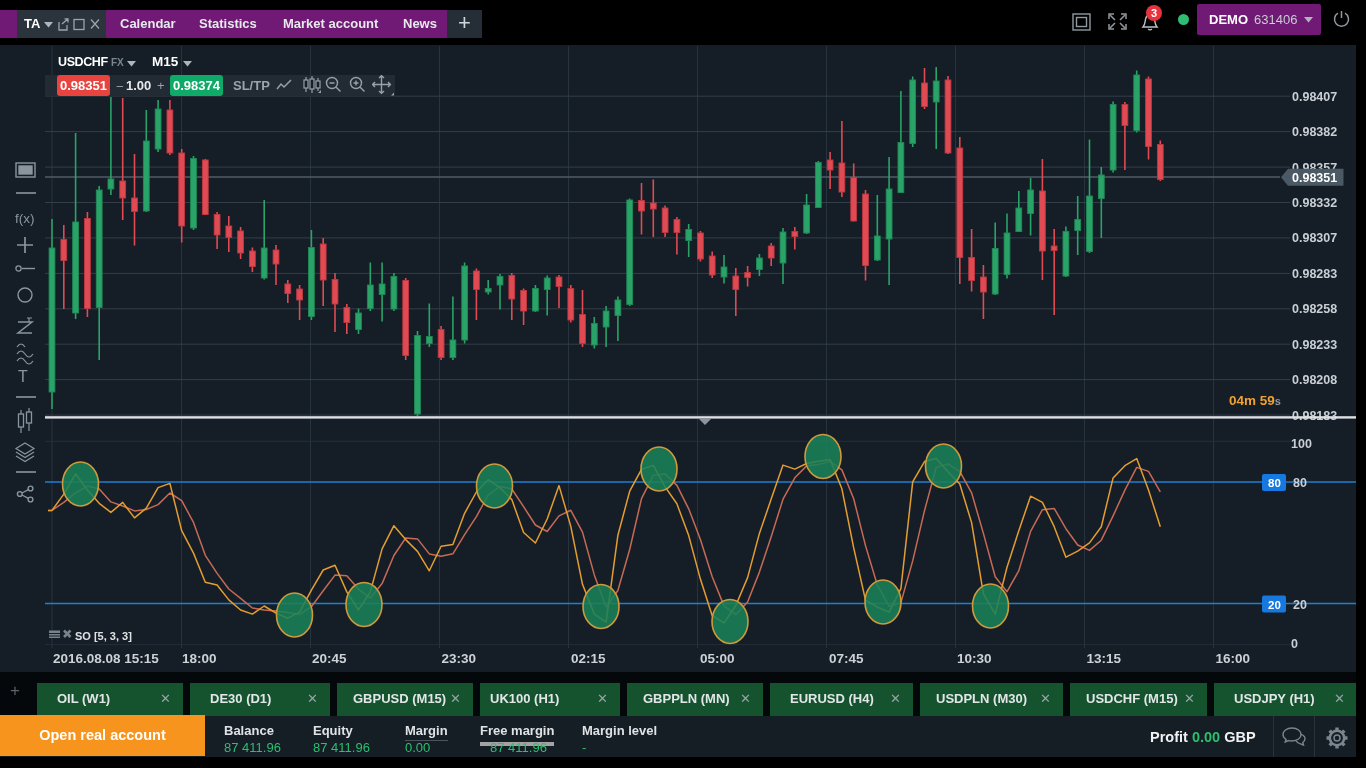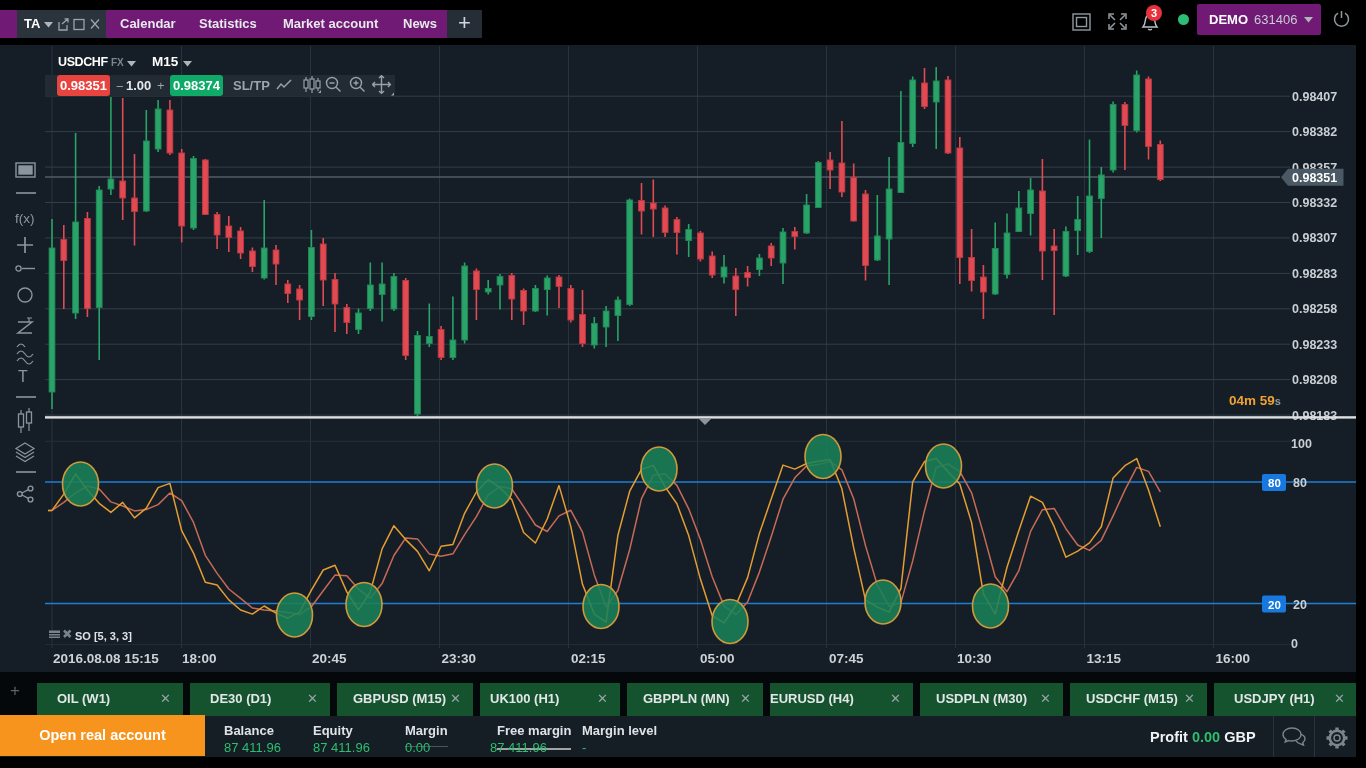--- a/index.html
+++ b/index.html
@@ -421,7 +421,7 @@
  <div class="btab" style="left:337px;width:136px"><span style="margin-left:16px">GBPUSD (M15)</span><span class="x">✕</span></div>
  <div class="btab" style="left:480px;width:140px"><span style="margin-left:10px">UK100 (H1)</span><span class="x">✕</span></div>
  <div class="btab" style="left:627px;width:136px"><span style="margin-left:16px">GBPPLN (MN)</span><span class="x">✕</span></div>
- <div class="btab" style="left:770px;width:143px"><span style="">EURUSD (H4)</span><span class="x">✕</span></div>
+ <div class="btab" style="left:770px;width:143px"><span style="margin-left:20px">EURUSD (H4)</span><span class="x">✕</span></div>
  <div class="btab" style="left:920px;width:143px"><span style="margin-left:16px">USDPLN (M30)</span><span class="x">✕</span></div>
  <div class="btab" style="left:1070px;width:137px"><span style="margin-left:16px">USDCHF (M15)</span><span class="x">✕</span></div>
  <div class="btab" style="left:1214px;width:143px"><span style="margin-left:20px">USDJPY (H1)</span><span class="x">✕</span></div>

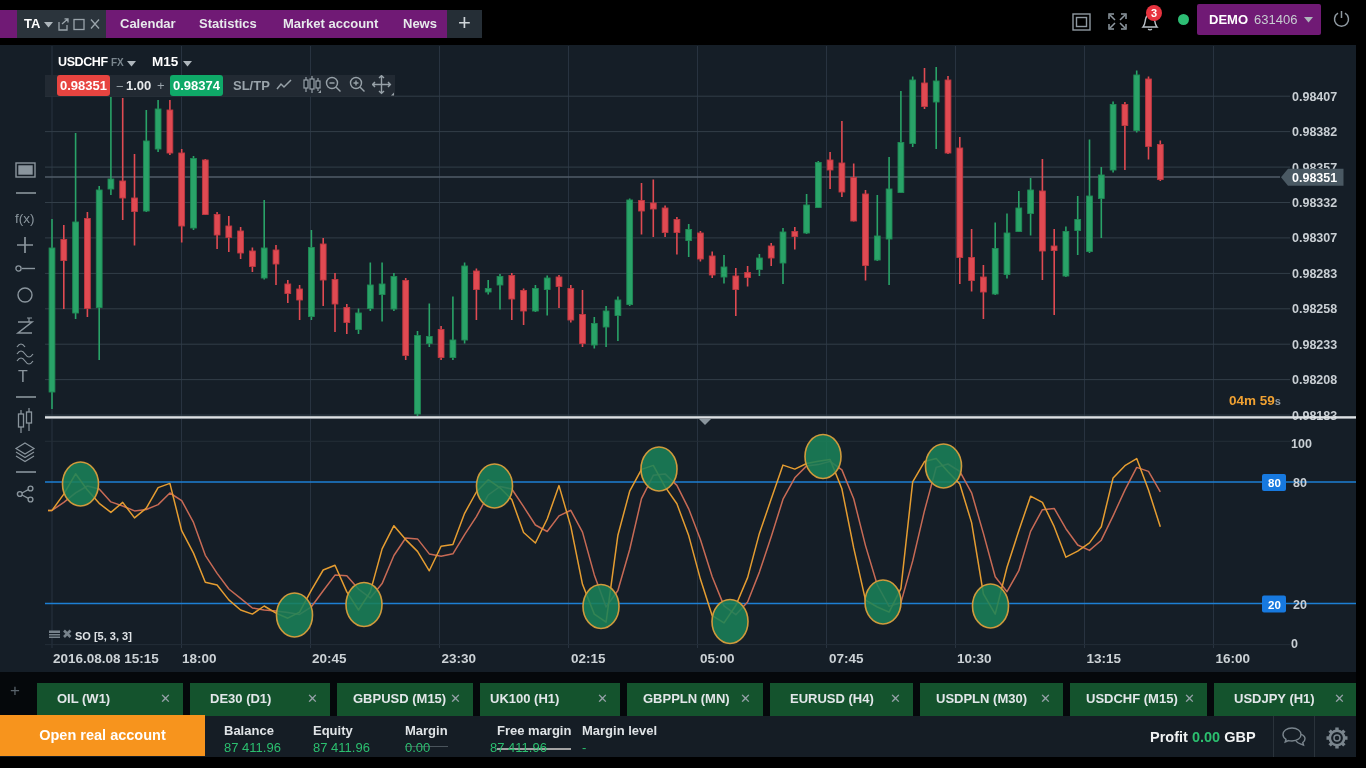--- a/index.html
+++ b/index.html
@@ -433,7 +433,7 @@
     <span class="bval" style="left:224px;top:740px">87 411.96</span>
 <span class="blab" style="left:313px;top:723px">Equity</span>
     <span class="bval" style="left:313px;top:740px">87 411.96</span>
-<span class="blab" style="left:405px;top:723px;border-bottom:1px solid #4a545c;padding-bottom:8px">Margin</span>
+<span class="blab" style="left:405px;top:723px;border-bottom:1px solid #4a545c;padding-bottom:2px">Margin</span>
     <span class="bval" style="left:405px;top:740px">0.00</span>
 <span class="blab" style="left:497px;top:723px;border-bottom:2px solid #a3a3a3;padding-bottom:10px">Free margin</span>
     <span class="bval" style="left:490px;top:740px">87 411.96</span>

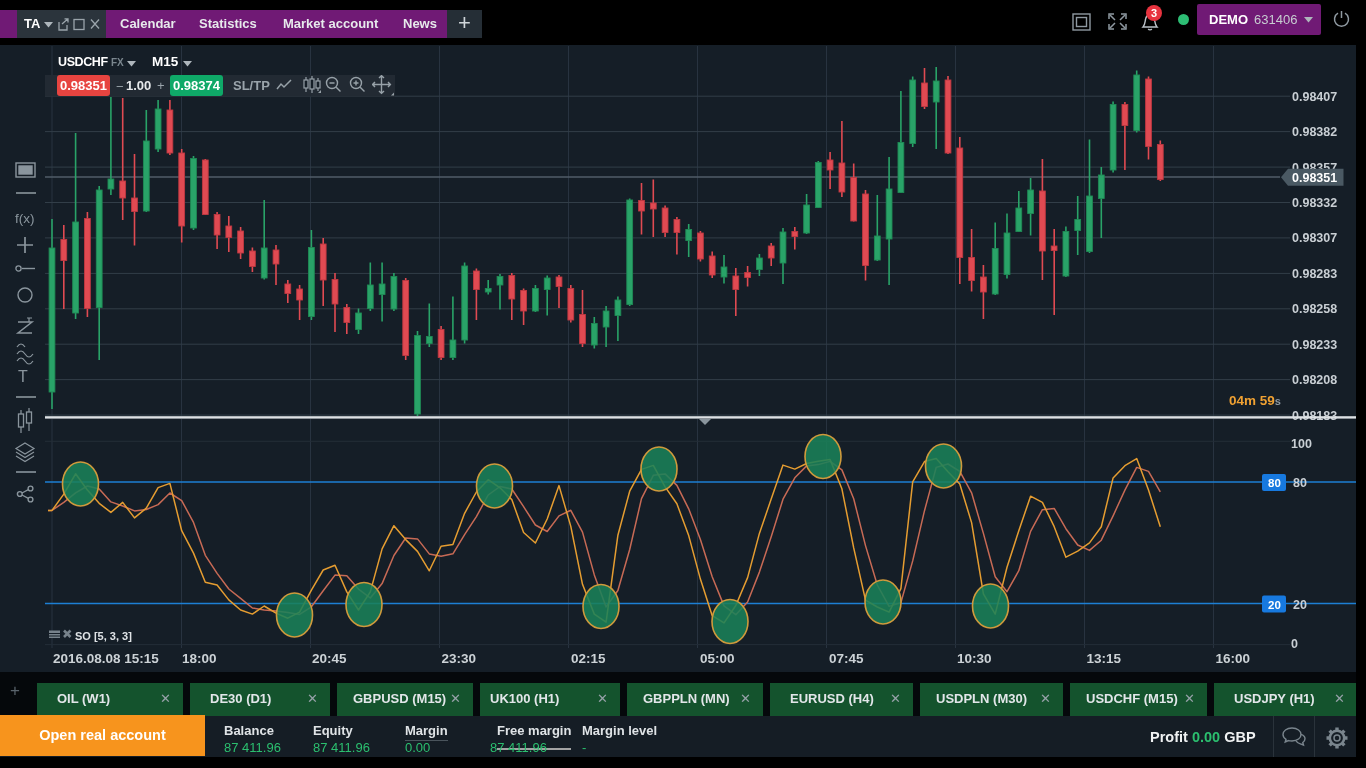--- a/index.html
+++ b/index.html
@@ -435,7 +435,7 @@
     <span class="bval" style="left:313px;top:740px">87 411.96</span>
 <span class="blab" style="left:405px;top:723px;border-bottom:1px solid #4a545c;padding-bottom:2px">Margin</span>
     <span class="bval" style="left:405px;top:740px">0.00</span>
-<span class="blab" style="left:497px;top:723px;border-bottom:2px solid #a3a3a3;padding-bottom:10px">Free margin</span>
+<span class="blab" style="left:480px;top:723px;border-bottom:4px solid #a3a3a3;padding-bottom:4px">Free margin</span>
     <span class="bval" style="left:490px;top:740px">87 411.96</span>
 <span class="blab" style="left:582px;top:723px">Margin level</span>
     <span class="bval" style="left:582px;top:740px">-</span>

